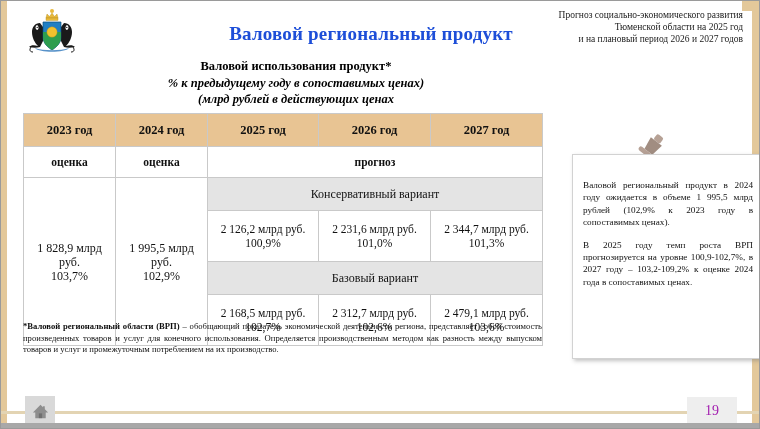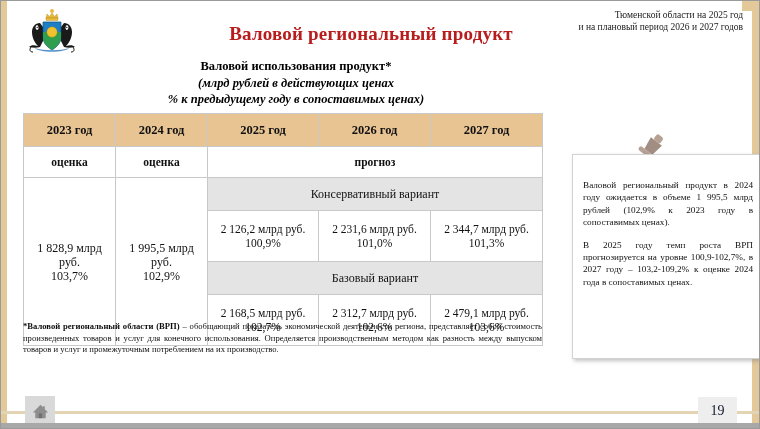--- a/index.html
+++ b/index.html
@@ -234,6 +234,7 @@
   <div class="main-title">Валовой региональный продукт</div>
 
   <div class="corner-note">
+    <div>Прогноз социально-экономического развития</div>
     <div>Тюменской области на 2025 год</div>
     <div>и на плановый период 2026 и 2027 годов</div>
   </div>

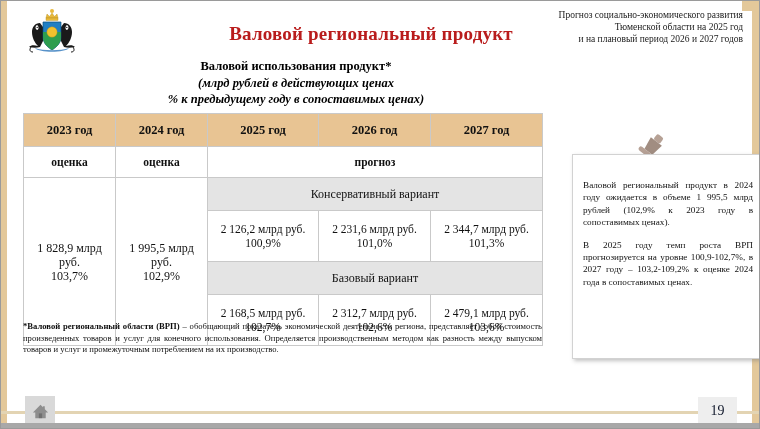--- a/index.html
+++ b/index.html
@@ -50,7 +50,7 @@
     text-align: center;
     font-size: 19px;
     font-weight: bold;
-    color: #b91c1c;
+    color: #1d4ed8;
     letter-spacing: 0.2px;
   }
   .corner-note {

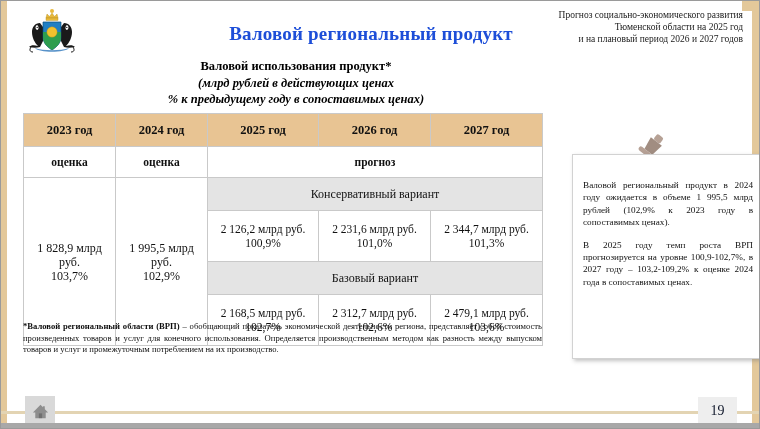--- a/index.html
+++ b/index.html
@@ -241,8 +241,8 @@
 
   <div class="subtitle">
     <div>Валовой использования продукт*</div>
+    <div class="ital">% к предыдущему году в сопоставимых ценах)</div>
     <div class="ital">(млрд рублей в действующих ценах</div>
-    <div class="ital">% к предыдущему году в сопоставимых ценах)</div>
   </div>
 
   <div class="tbl-wrap">

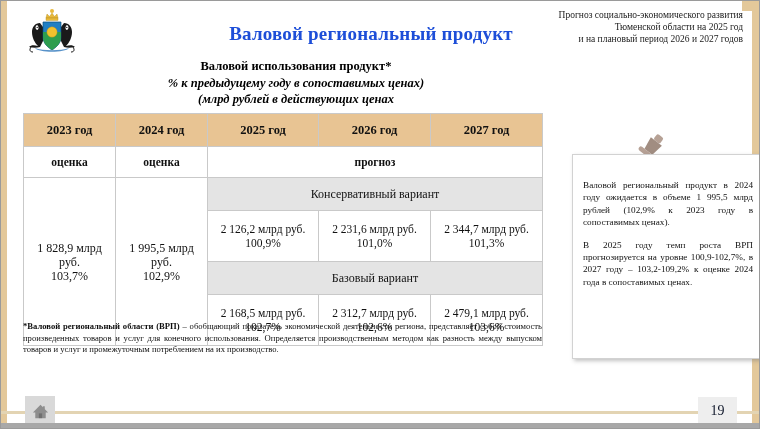--- a/index.html
+++ b/index.html
@@ -183,13 +183,13 @@
   .page-num {
     position: absolute;
     right: 22px; top: 396px;
-    width: 39px; height: 27px;
+    width: 50px; height: 27px;
     background: #eeeeee;
     display: flex;
     align-items: center;
     justify-content: center;
     font-size: 14px;
-    color: #0f172a;
+    color: #a21caf;
   }
   .bottom-edge {
     position: absolute;

